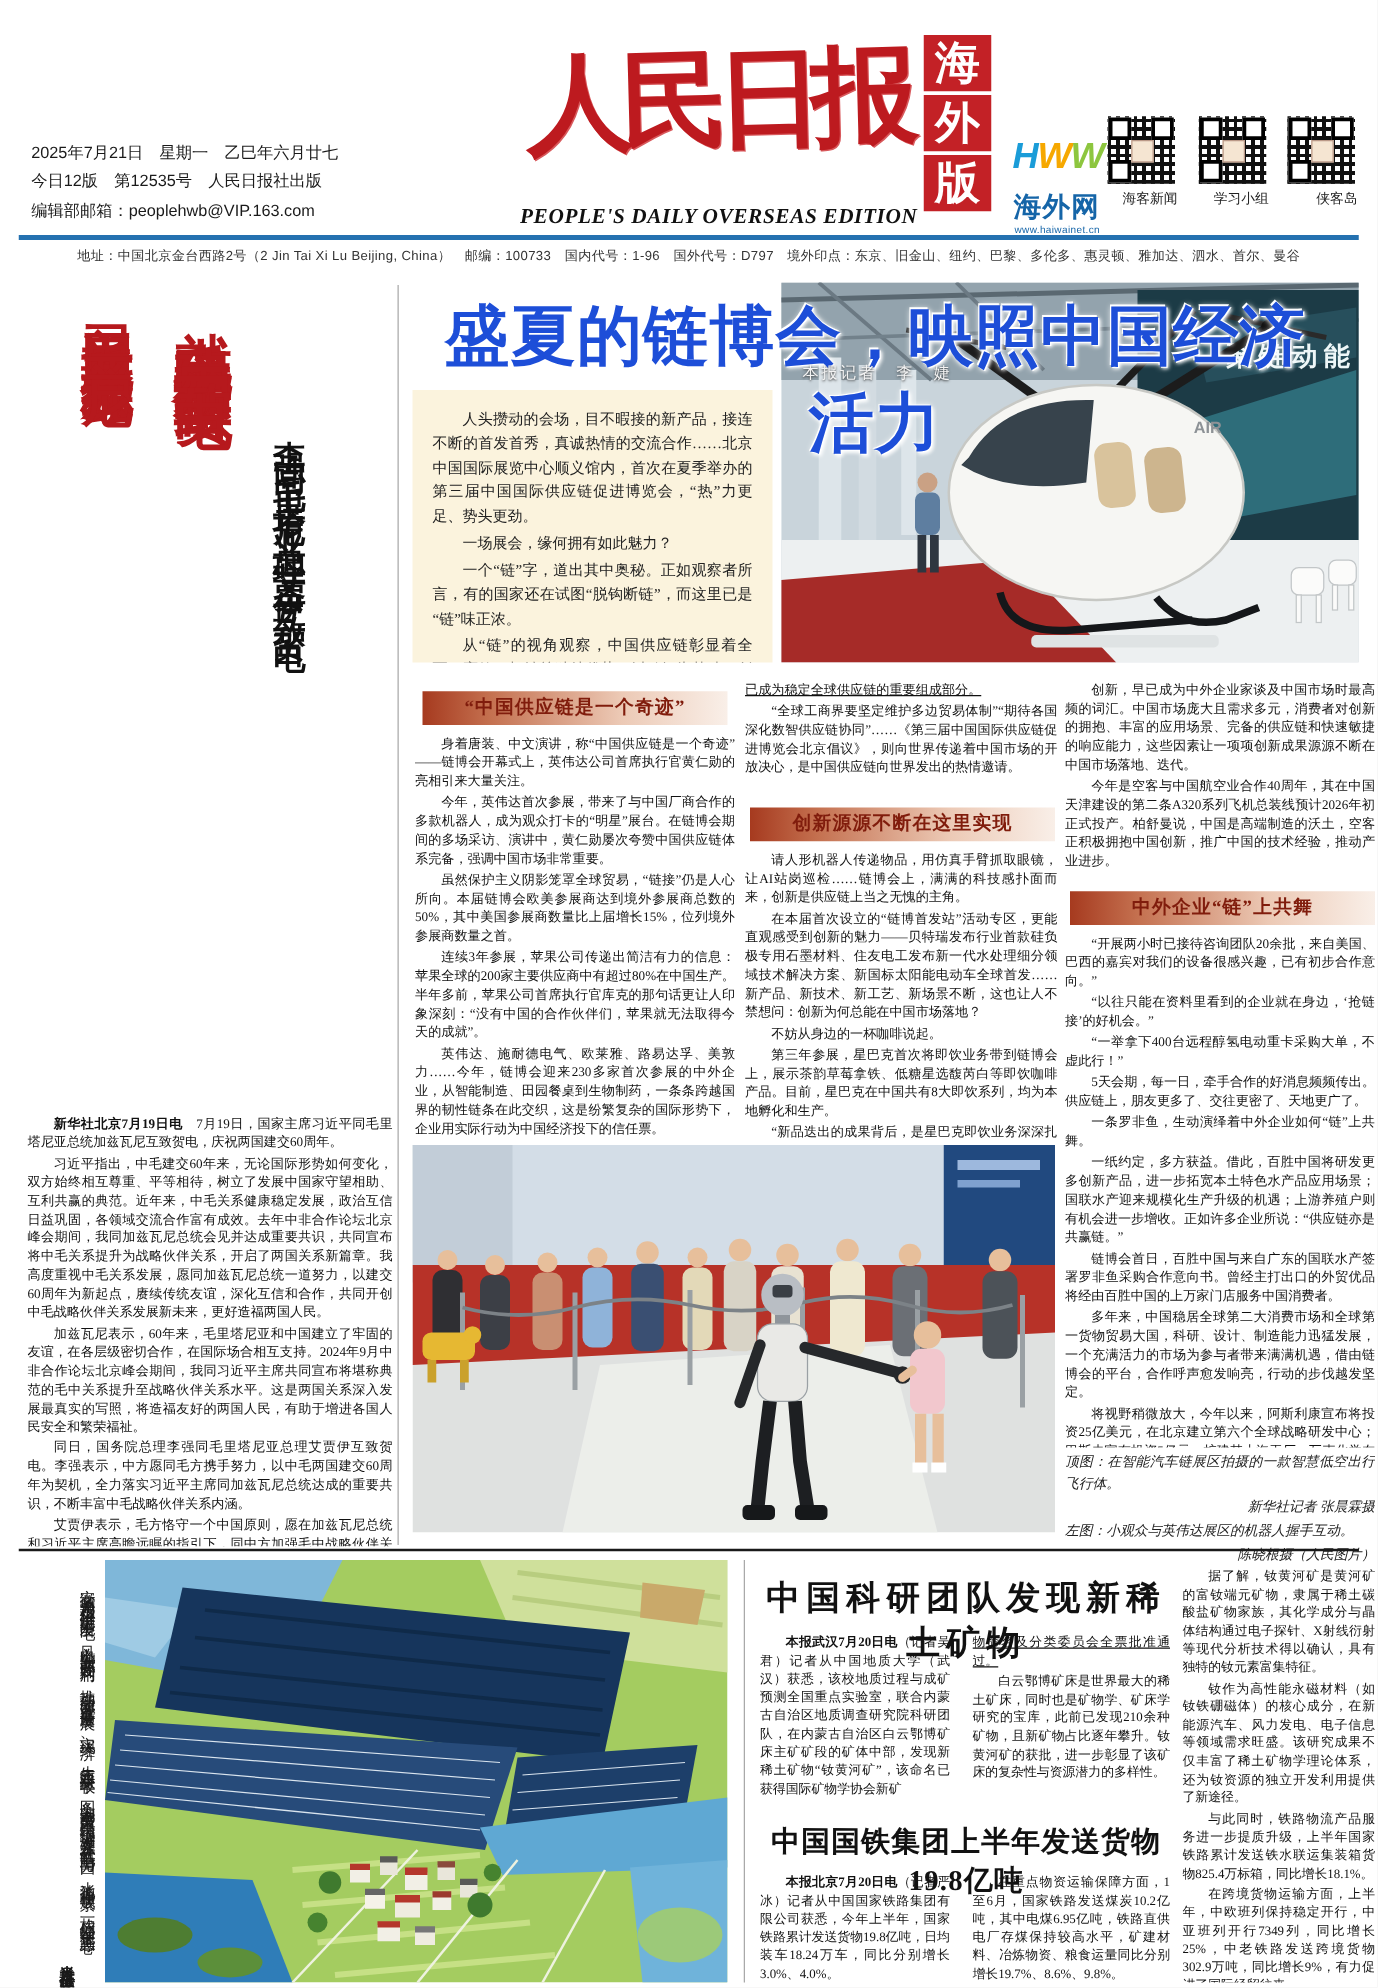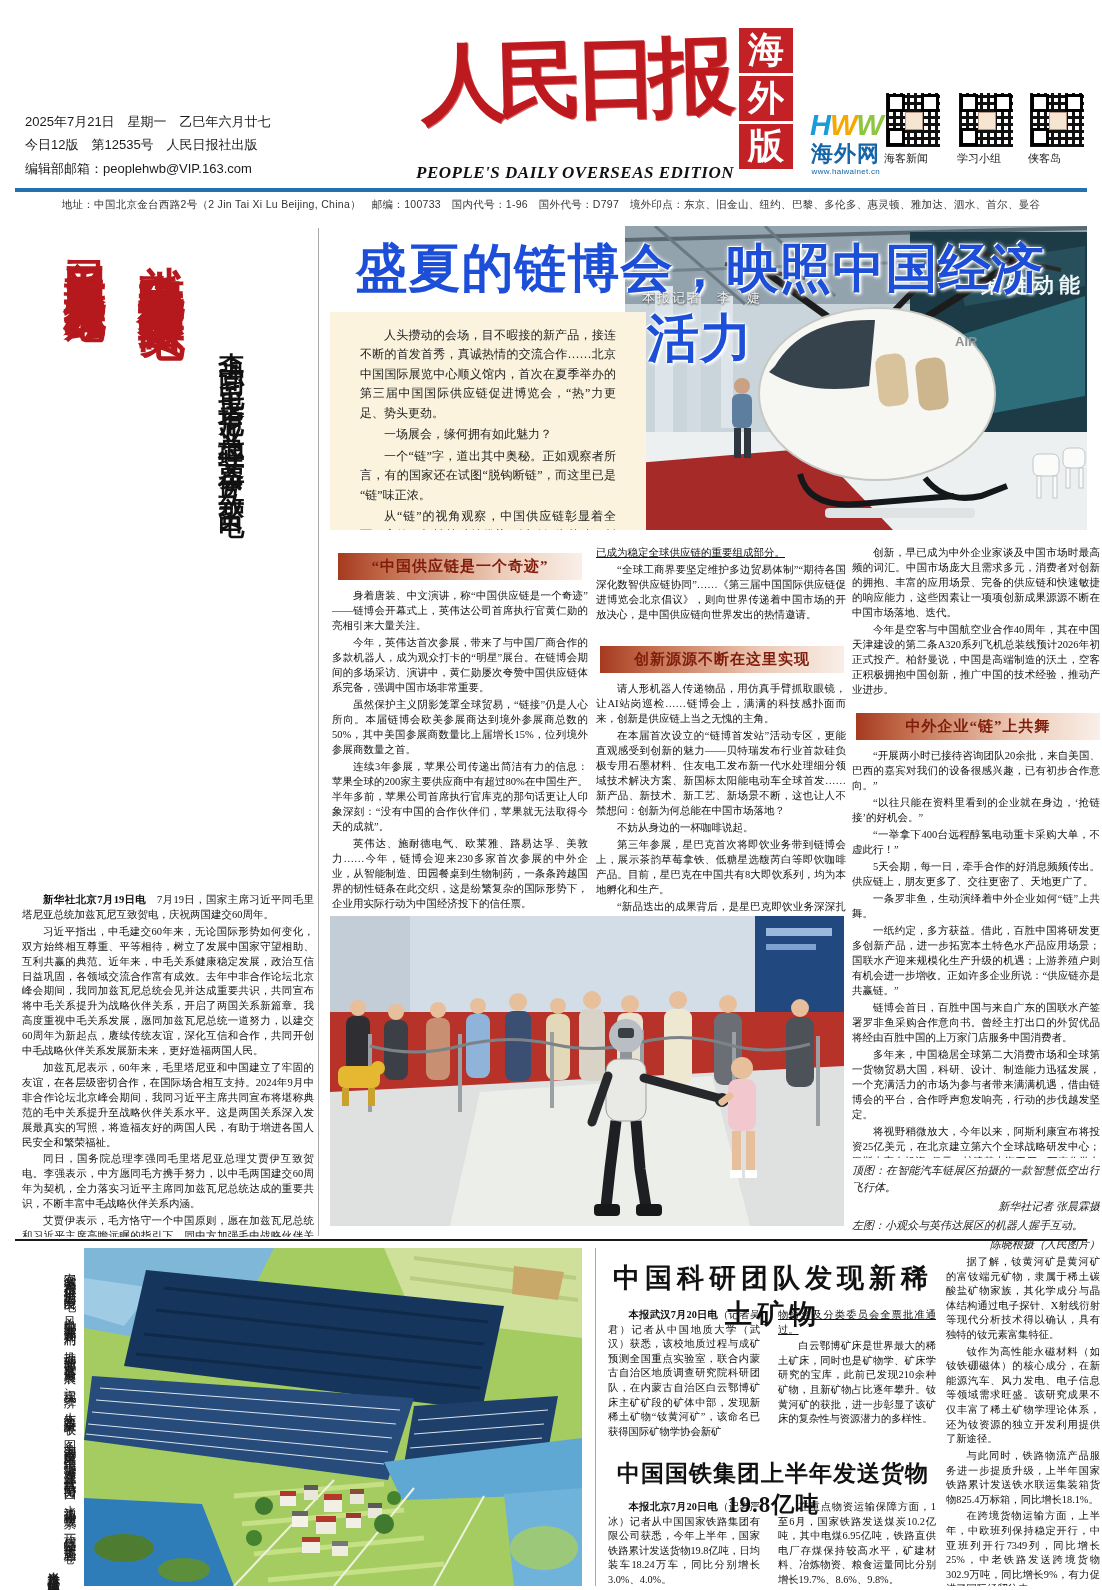--- a/index.html
+++ b/index.html
@@ -25,7 +25,7 @@
   .hww{left:810px;top:110px;width:70px;text-align:right;line-height:1.05;}
   .hww .l1{font-size:29px;font-weight:900;font-style:italic;letter-spacing:-1px;}
   .hww .h{color:#1a9cd8}.hww .w1{color:#f6a800}.hww .w2{color:#8dc63f}
-  .hww .cn{color:#1565a8;font-size:22px;font-weight:bold;letter-spacing:1px;margin-top:2px;}
+  .hww .cn{color:#1565a8;font-size:22px;font-weight:bold;letter-spacing:1px;margin-top:14px;}
   .hww .url{color:#1565a8;font-size:8px;letter-spacing:.3px;margin-top:2px;}
   .qrwrap{top:93px;width:58px;text-align:left;}
   .qr{position:relative;width:54px;height:54px;margin:0 auto;background:

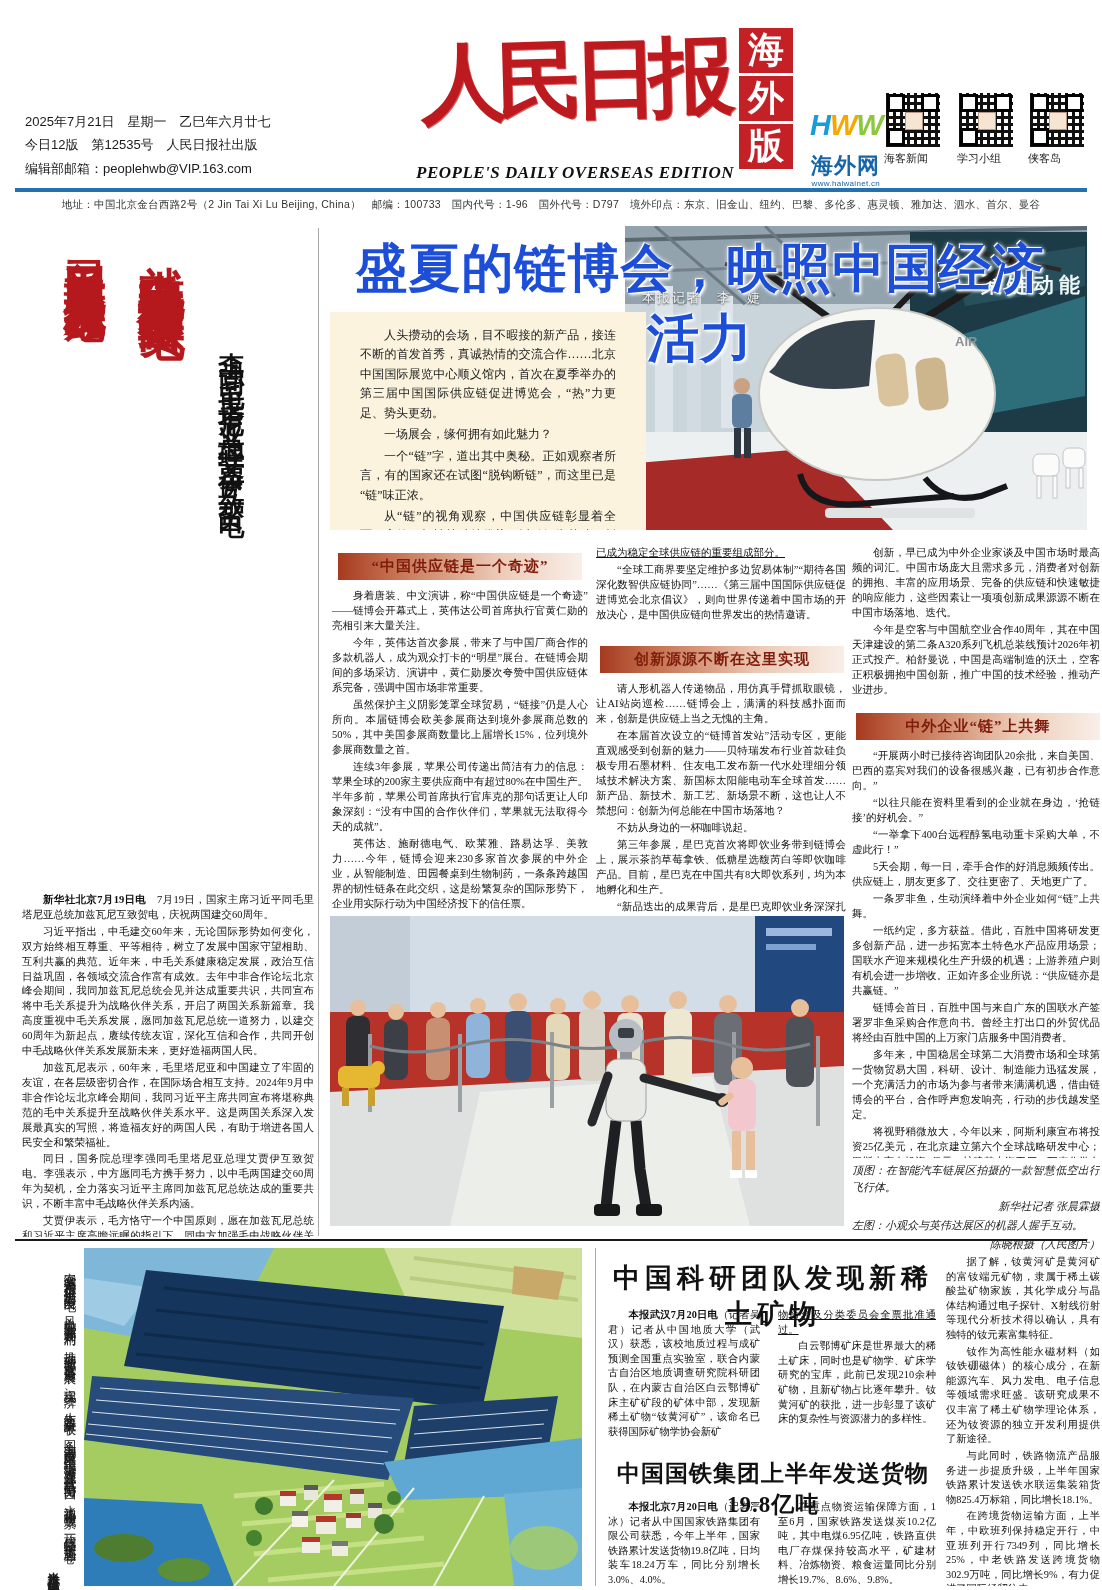--- a/index.html
+++ b/index.html
@@ -27,7 +27,7 @@
   .hww .h{color:#1a9cd8}.hww .w1{color:#f6a800}.hww .w2{color:#8dc63f}
   .hww .cn{color:#1565a8;font-size:22px;font-weight:bold;letter-spacing:1px;margin-top:14px;}
   .hww .url{color:#1565a8;font-size:8px;letter-spacing:.3px;margin-top:2px;}
-  .qrwrap{top:93px;width:58px;text-align:left;}
+  .qrwrap{top:93px;width:58px;text-align:right;}
   .qr{position:relative;width:54px;height:54px;margin:0 auto;background:
       repeating-linear-gradient(90deg,#111 0 3px,transparent 3px 7px),
       repeating-linear-gradient(0deg,#111 0 3px,#fff 3px 7px);}

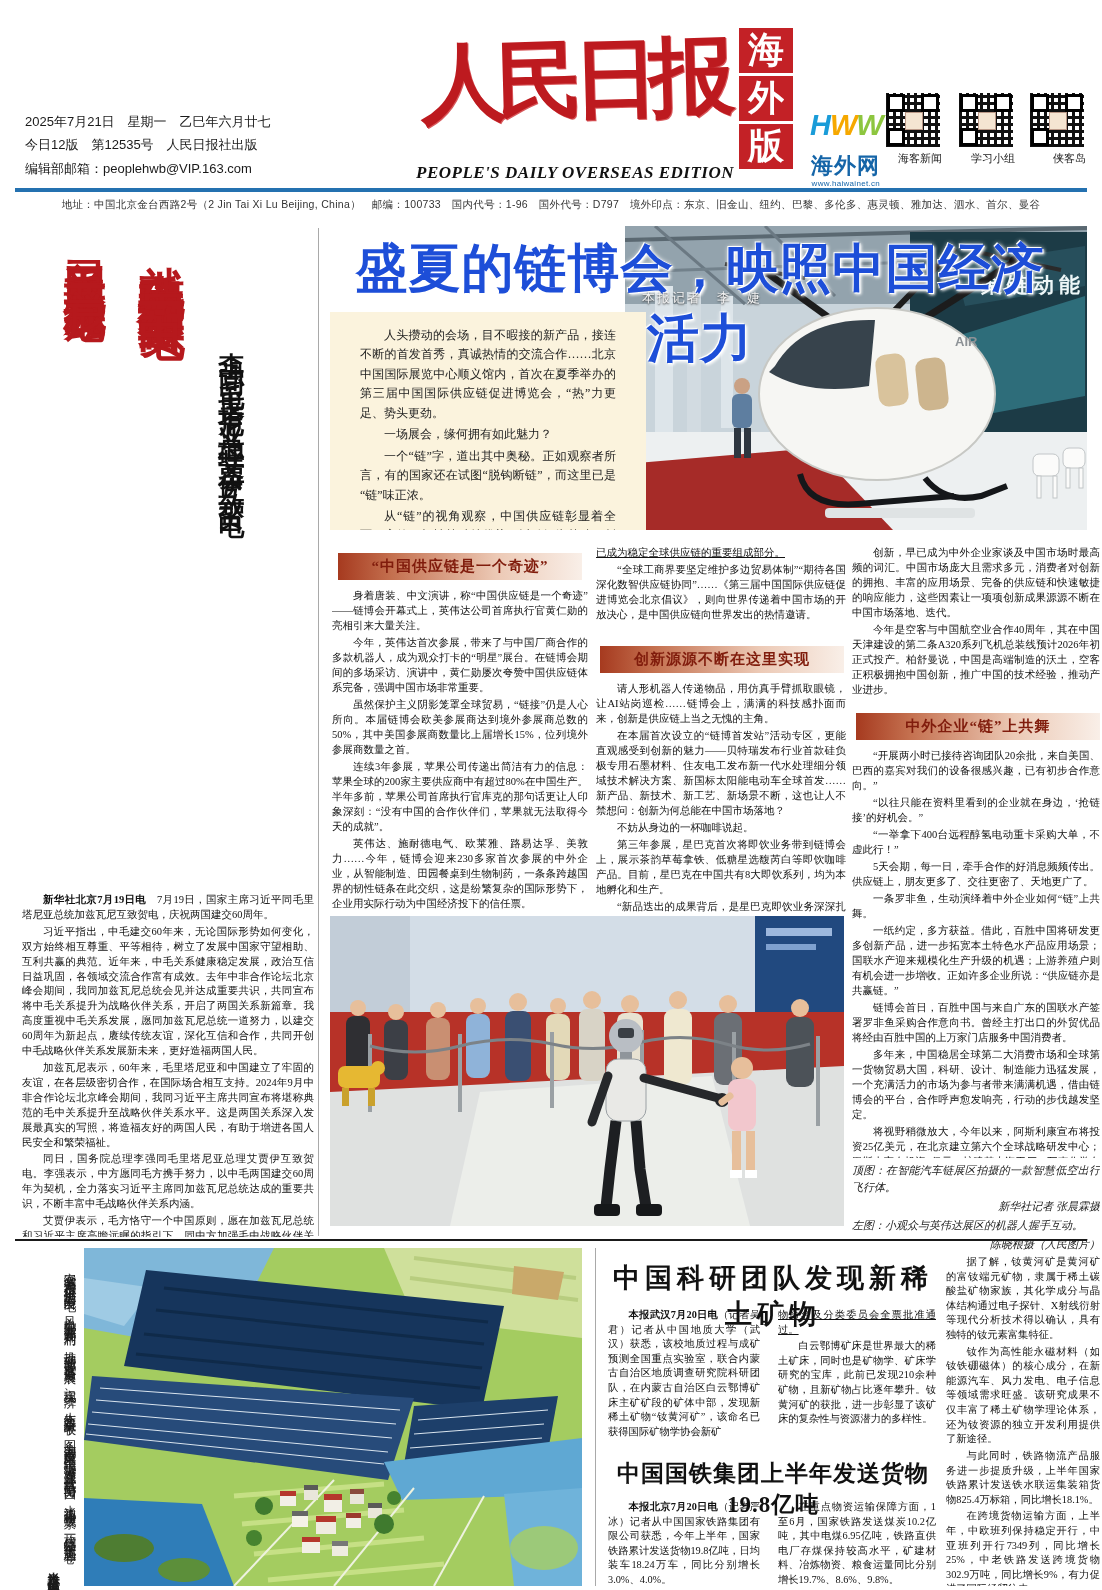--- a/index.html
+++ b/index.html
@@ -50,7 +50,7 @@
           text-shadow:0 0 5px #fff,1px 1px 0 #fff,-1px -1px 0 #fff,2px 2px 3px rgba(255,255,255,.9);}
   .byline{left:642px;top:289px;z-index:6;color:#f3f3f3;font-size:13px;letter-spacing:2px;
           text-shadow:0 1px 2px #333;font-family:"Liberation Serif","DejaVu Serif",serif;}
-  .introbox{left:330px;top:312px;width:256px;height:190px;background:#fbf3dd;padding:14px 30px;
+  .introbox{left:330px;top:312px;width:256px;height:190px;background:#fbf3dd;padding:14px 16px;
             font-size:12px;line-height:1.62;color:#222;}
   .sec-hd{height:27px;line-height:27px;text-align:center;font-weight:bold;font-size:15px;color:#801c0c;
           letter-spacing:1px;background:linear-gradient(90deg,#a63a1f 0%,#c4704f 22%,#ecc9b5 65%,#f9efe8 100%);

